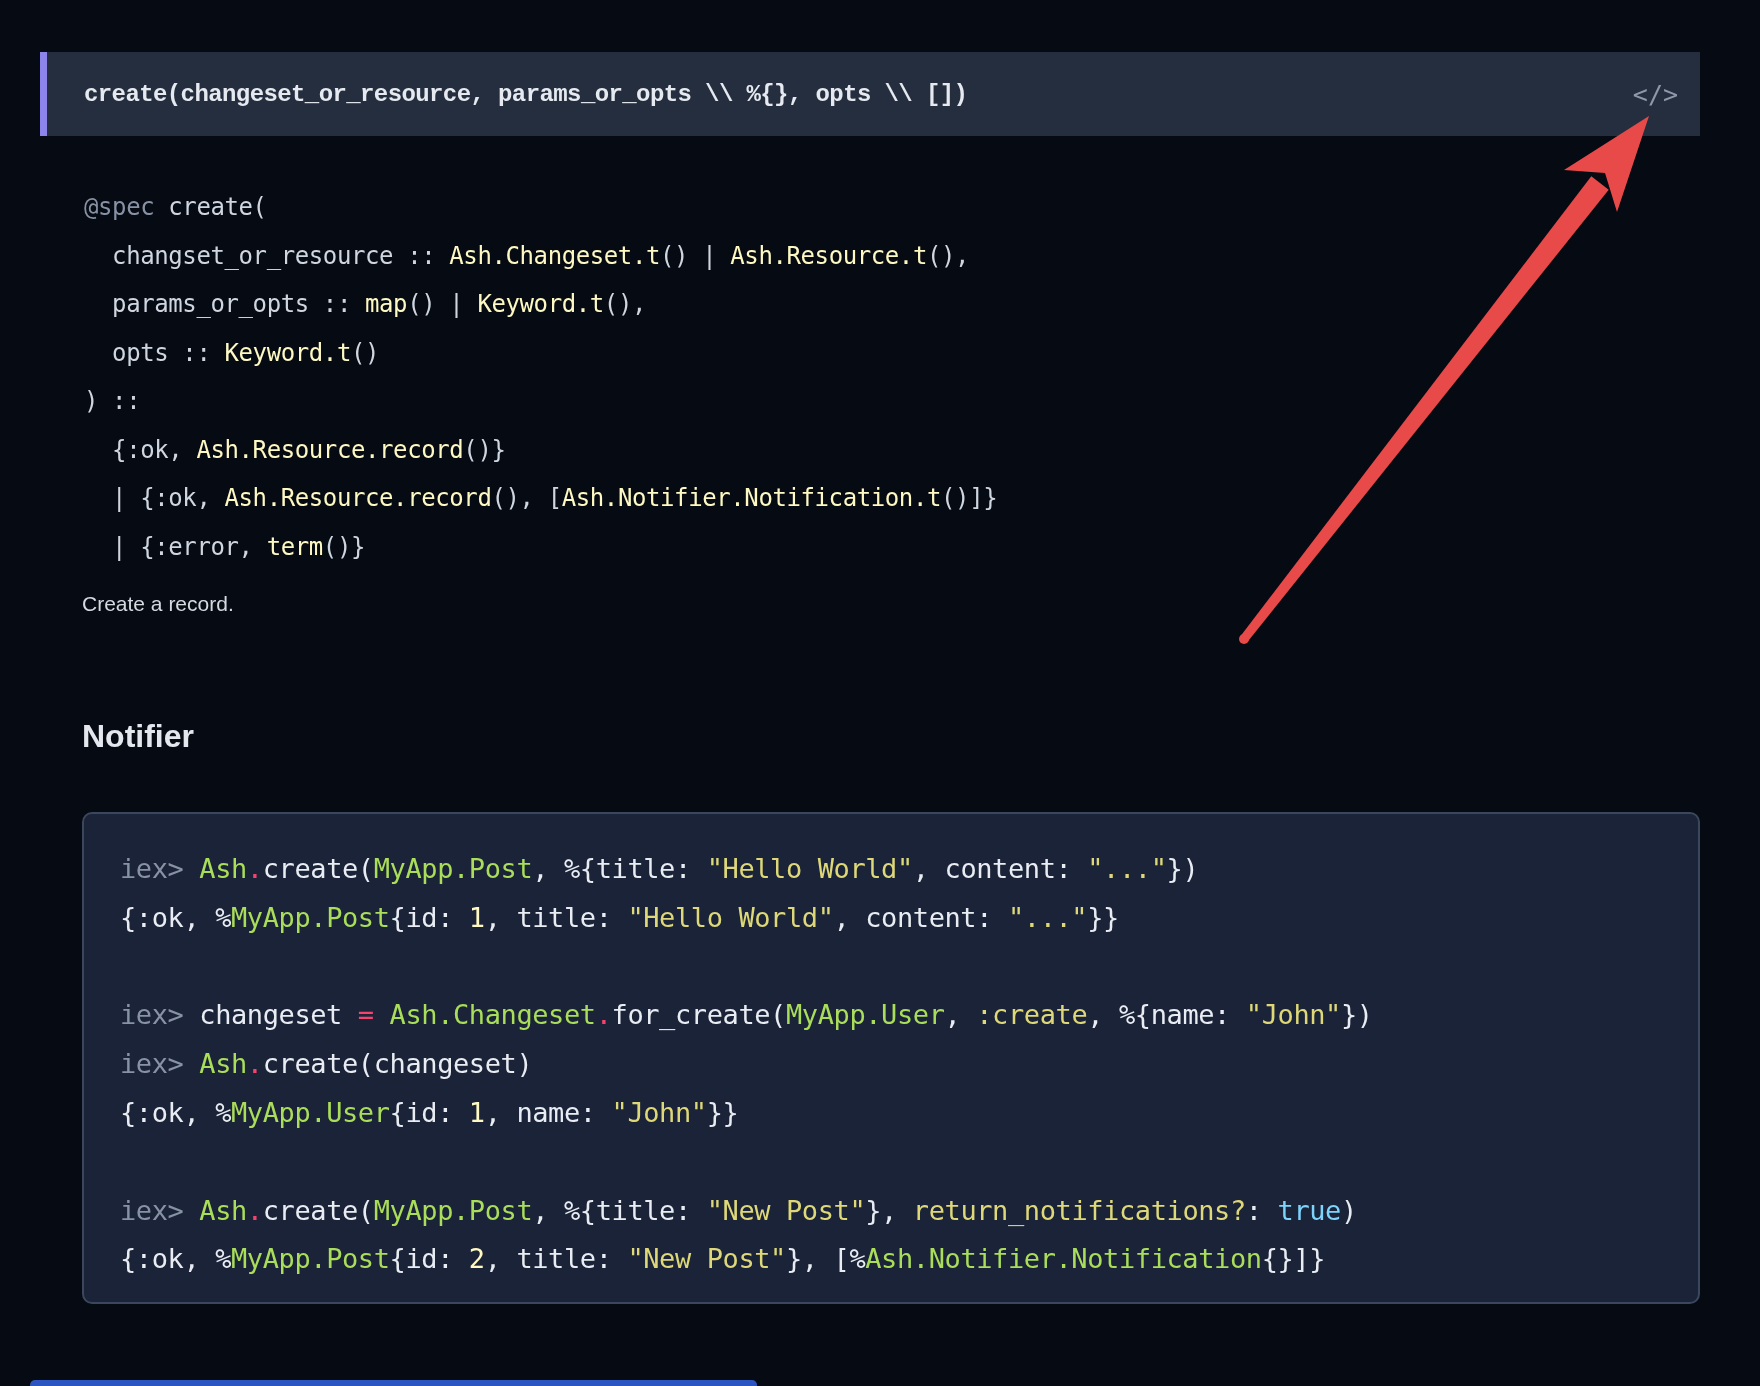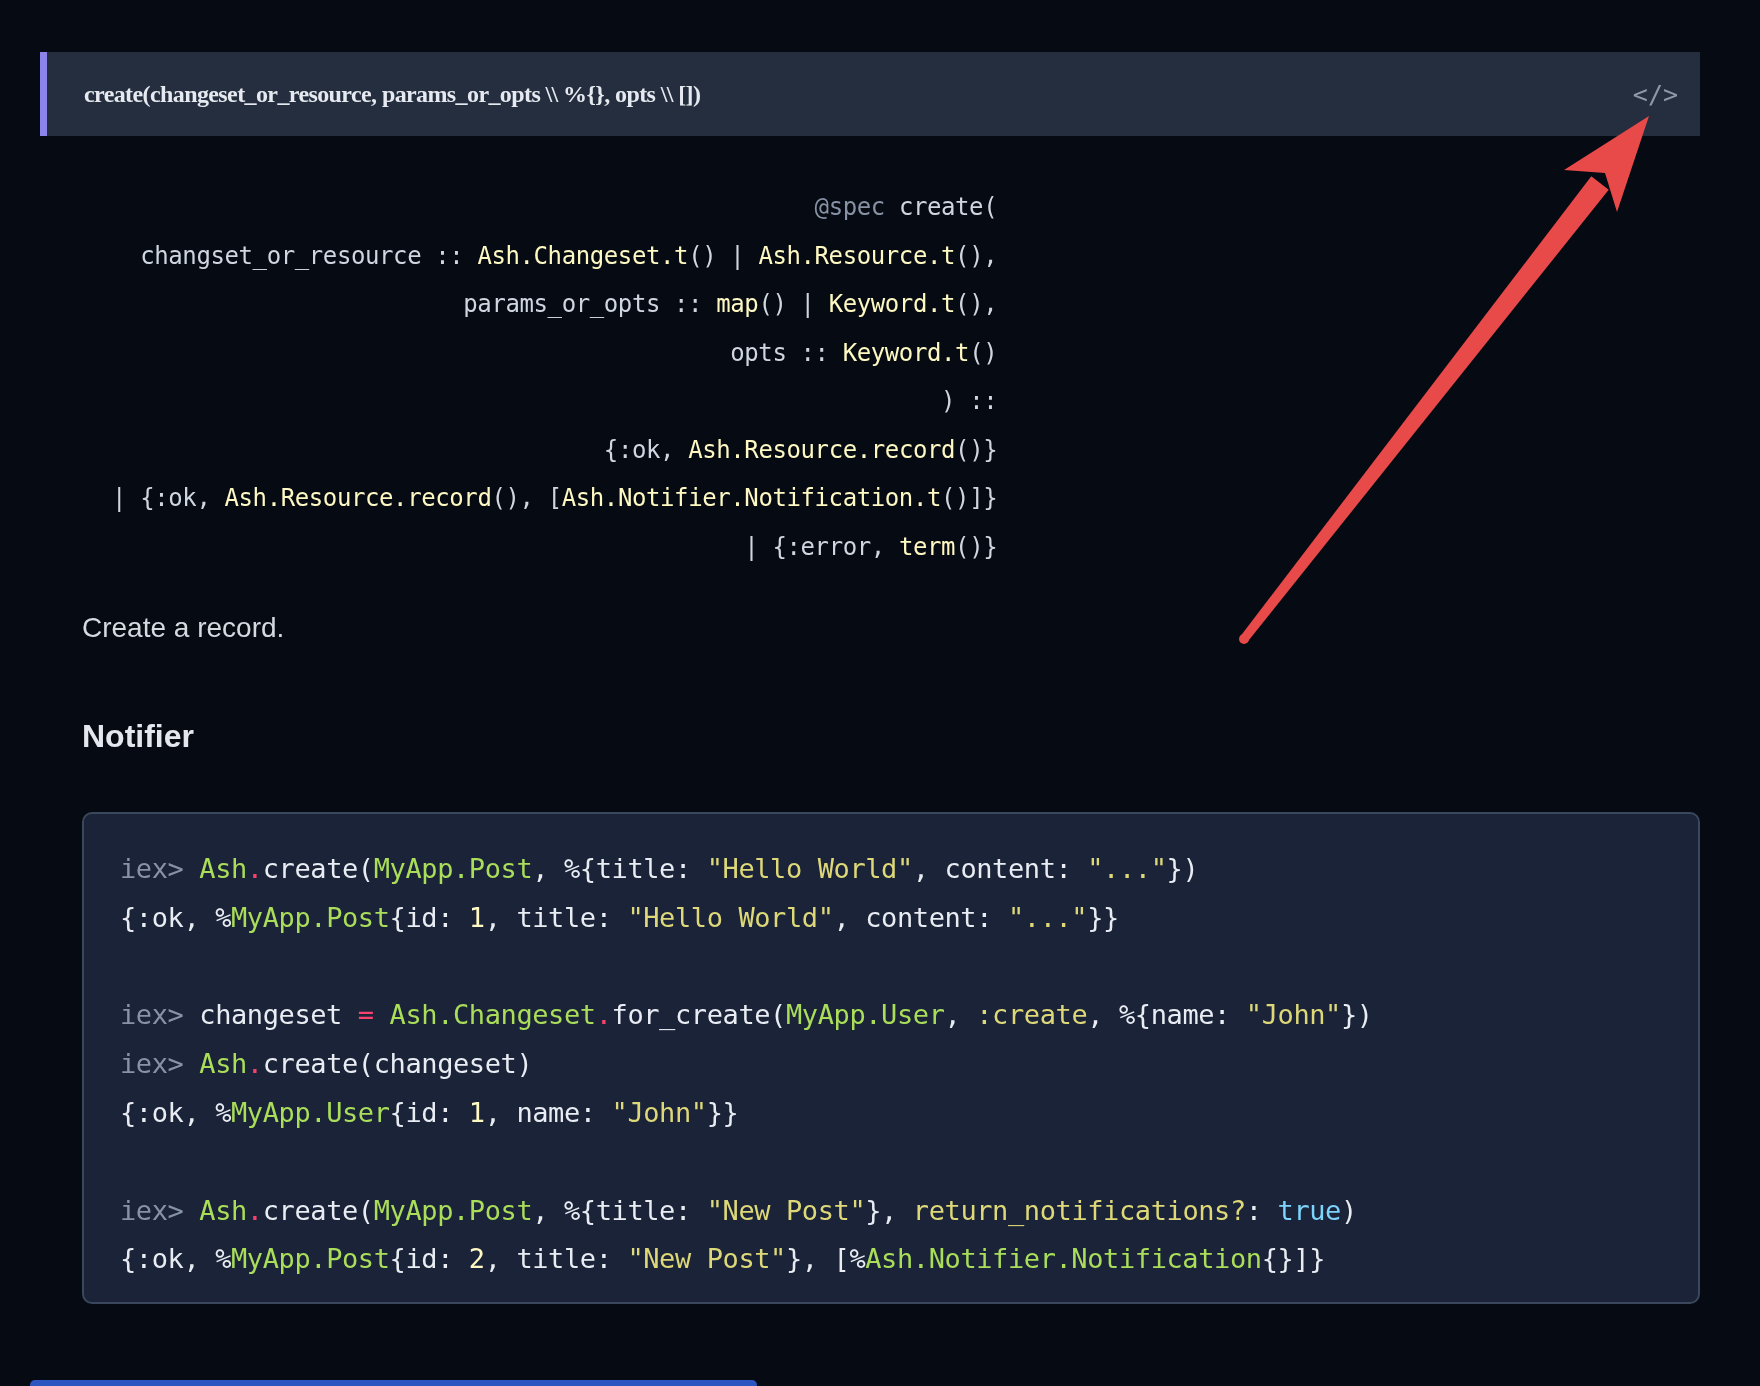--- a/index.html
+++ b/index.html
@@ -18,7 +18,7 @@
     display:flex; align-items:center;
   }
   .sig-text {
-    font-family:Liberation Serif, serif; letter-spacing:-0.6px;
+    font-family:Liberation Mono, monospace; letter-spacing:-0.6px;
     font-weight:bold; font-size:24px; color:#e6eaf0; padding-left:37px;
     white-space:pre;
   }

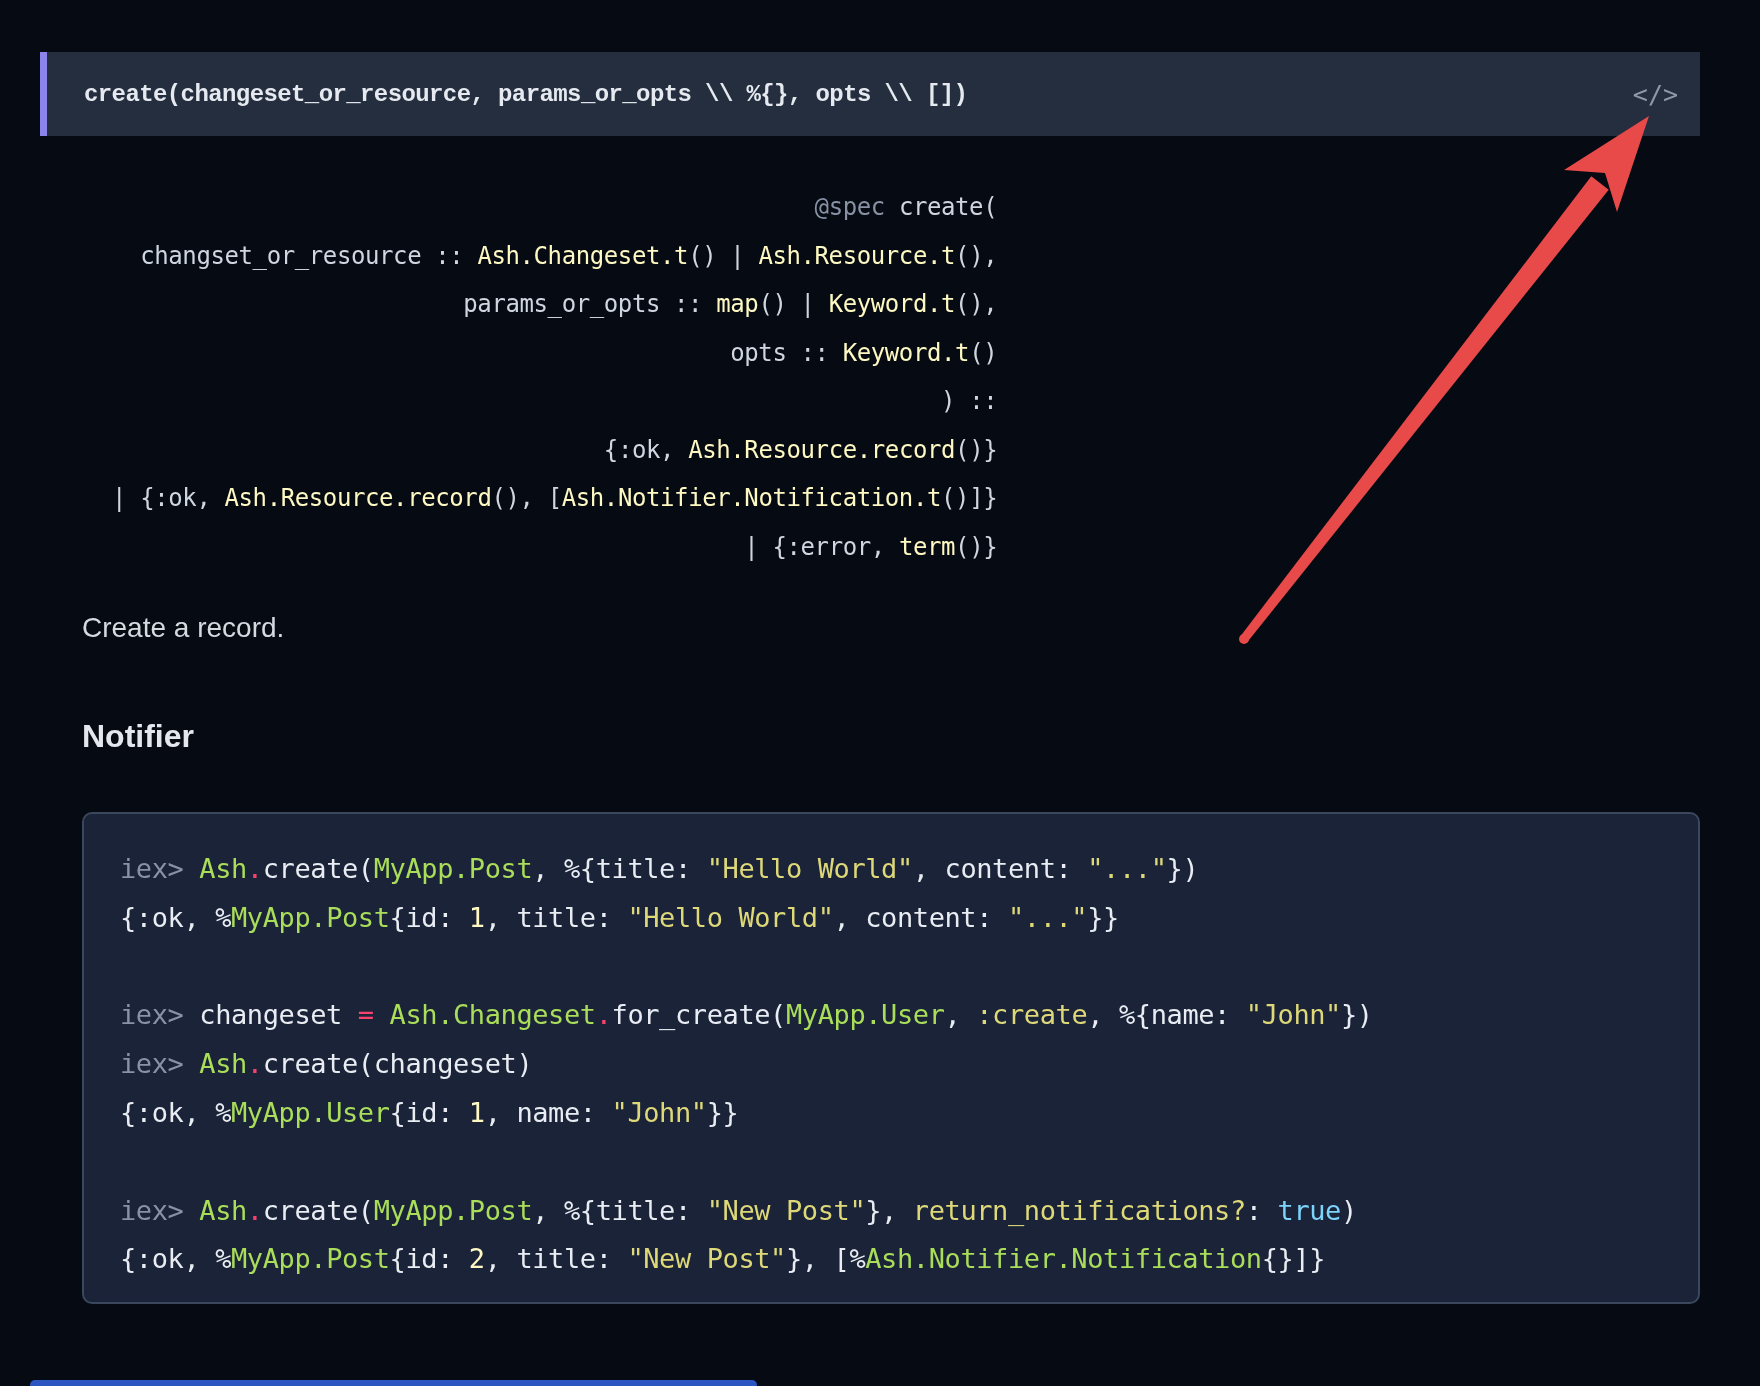--- a/index.html
+++ b/index.html
@@ -32,7 +32,7 @@
   .spec {
     position:absolute; left:84px; top:183px;
     font-family:"DejaVu Sans Mono", monospace; letter-spacing:-0.4px;
-    font-size:24px; line-height:48.5px; white-space:pre;text-align:right;
+    font-size:24px; line-height:48.5px; white-space:pre;
   }
 
   .desc { position:absolute; left:82px; top:612px; font-size:28px; color:#d5dae1; }

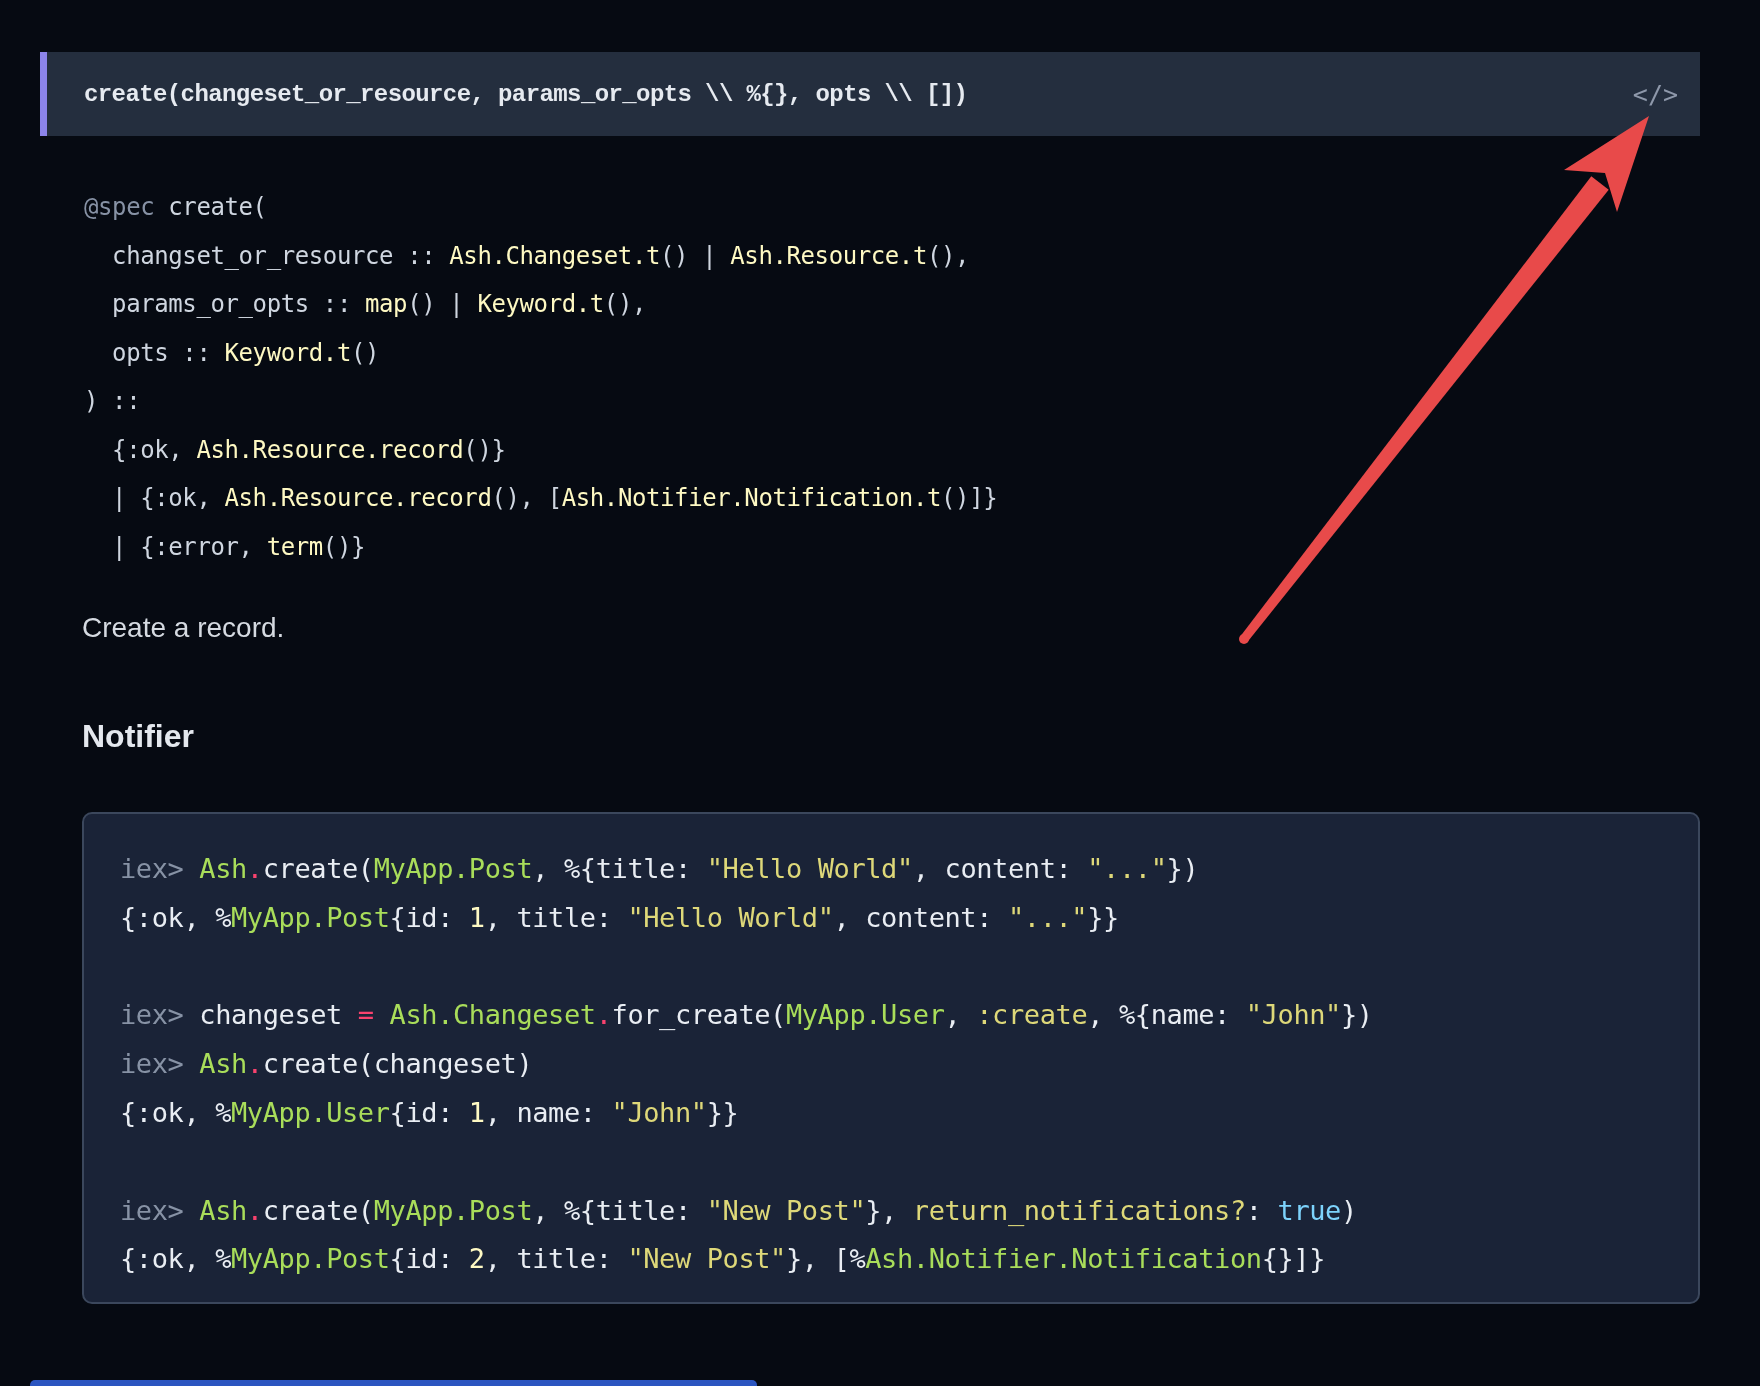--- a/index.html
+++ b/index.html
@@ -35,7 +35,7 @@
     font-size:24px; line-height:48.5px; white-space:pre;
   }
 
-  .desc { position:absolute; left:82px; top:612px; font-size:28px; color:#d5dae1; }
+  .desc { position:absolute; left:82px; top:592px; font-size:21px; color:#d5dae1; }
   .examples-h { position:absolute; left:82px; top:718px; font-size:32px; font-weight:bold; color:#e4e8ee; }
 
   

